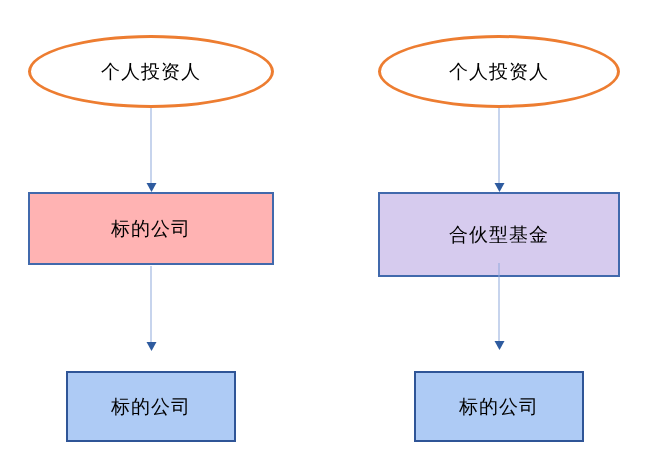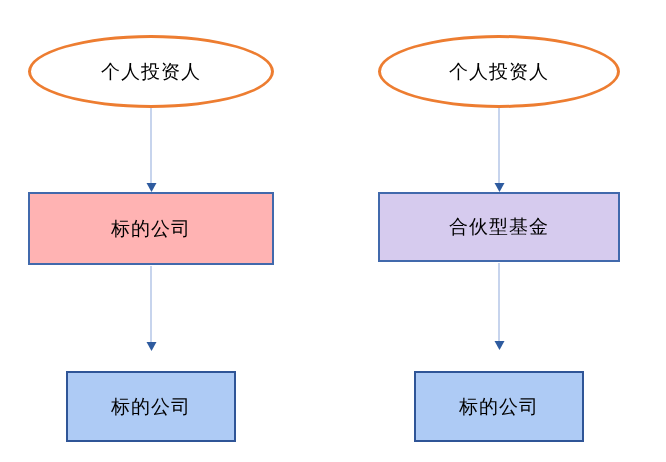--- a/index.html
+++ b/index.html
@@ -50,7 +50,7 @@
     border: 2px solid var(--box-border-blue, #4169AC);
   }
   .fund-box-corporate   { background: var(--corporate-fund-fill, #FFB3B3); }
-  .fund-box-partnership { background: var(--partnership-fund-fill, #D6CBEE); height: 70px; }
+  .fund-box-partnership { background: var(--partnership-fund-fill, #D6CBEE); height: 85px; }
 
   .target-box {
     top: 351px;

